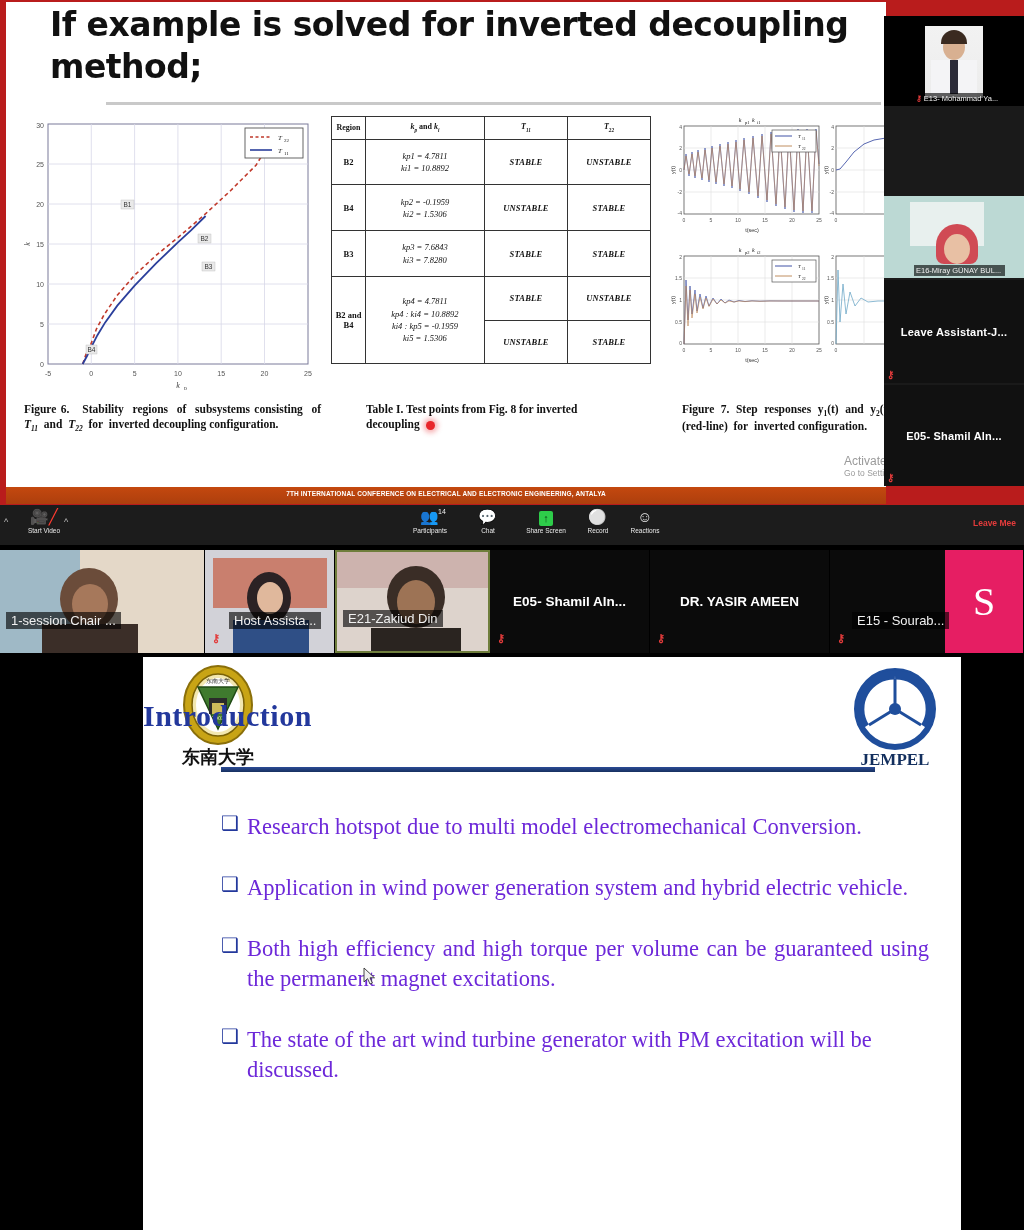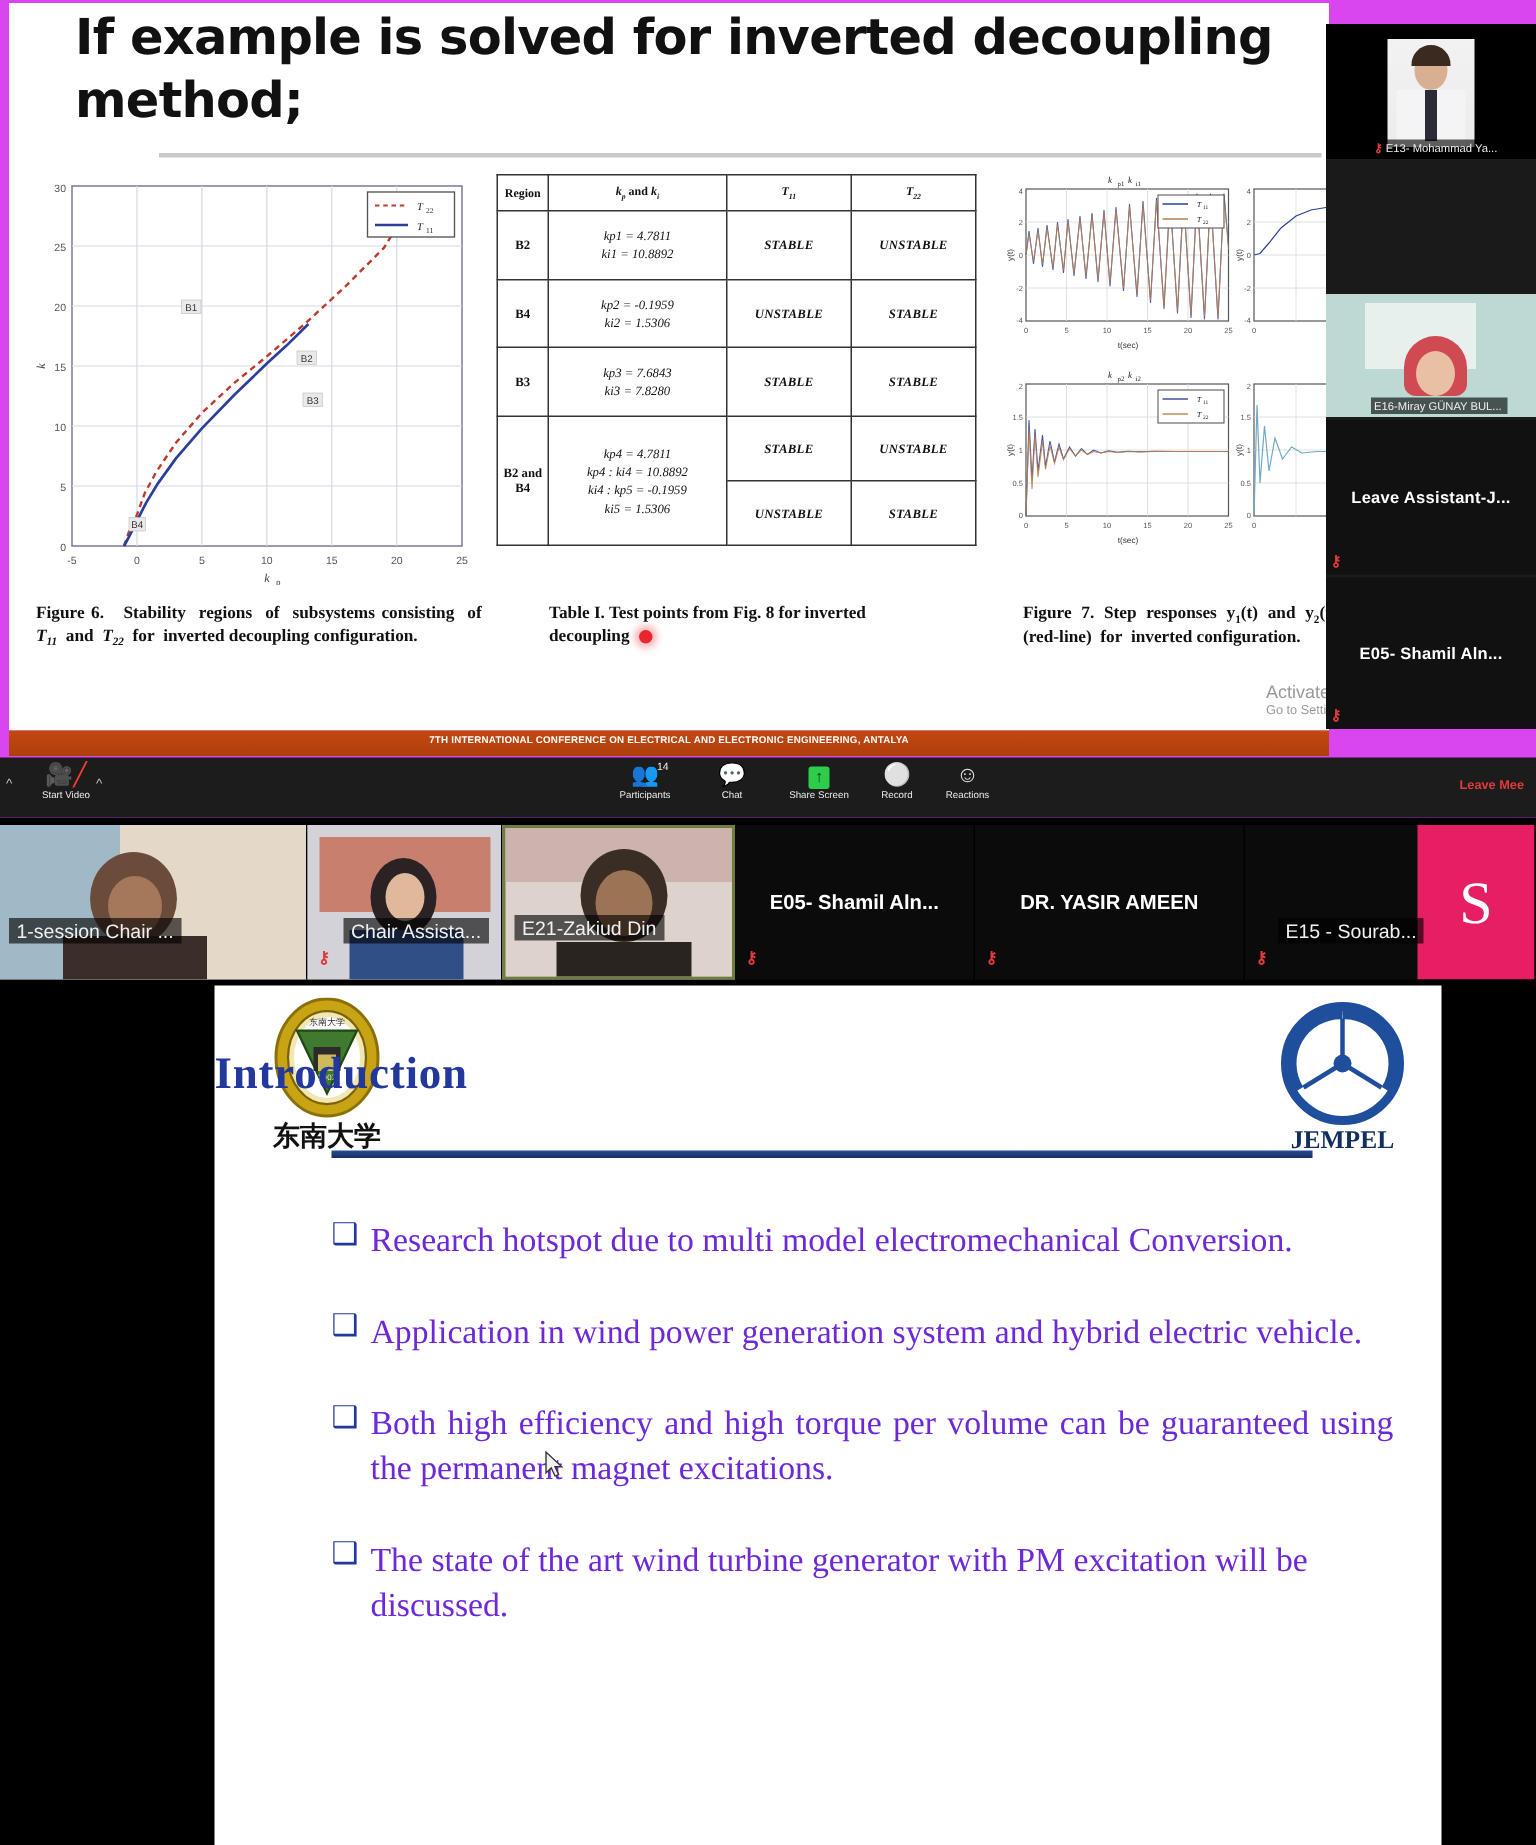--- a/index.html
+++ b/index.html
@@ -8,7 +8,7 @@
   #page { position:relative; width:1024px; height:1230px; background:#000; }
 
   
-  #zoom-window { position:absolute; left:0; top:0; width:1024px; height:545px; background:#d946ef; overflow:hidden; }
+  #zoom-window { position:absolute; left:0; top:0; width:1024px; height:545px; background:#b91c1c; overflow:hidden; }
 
   
   #shared-slide { position:absolute; left:6px; top:2px; width:880px; height:485px; background:#fff; overflow:hidden; }

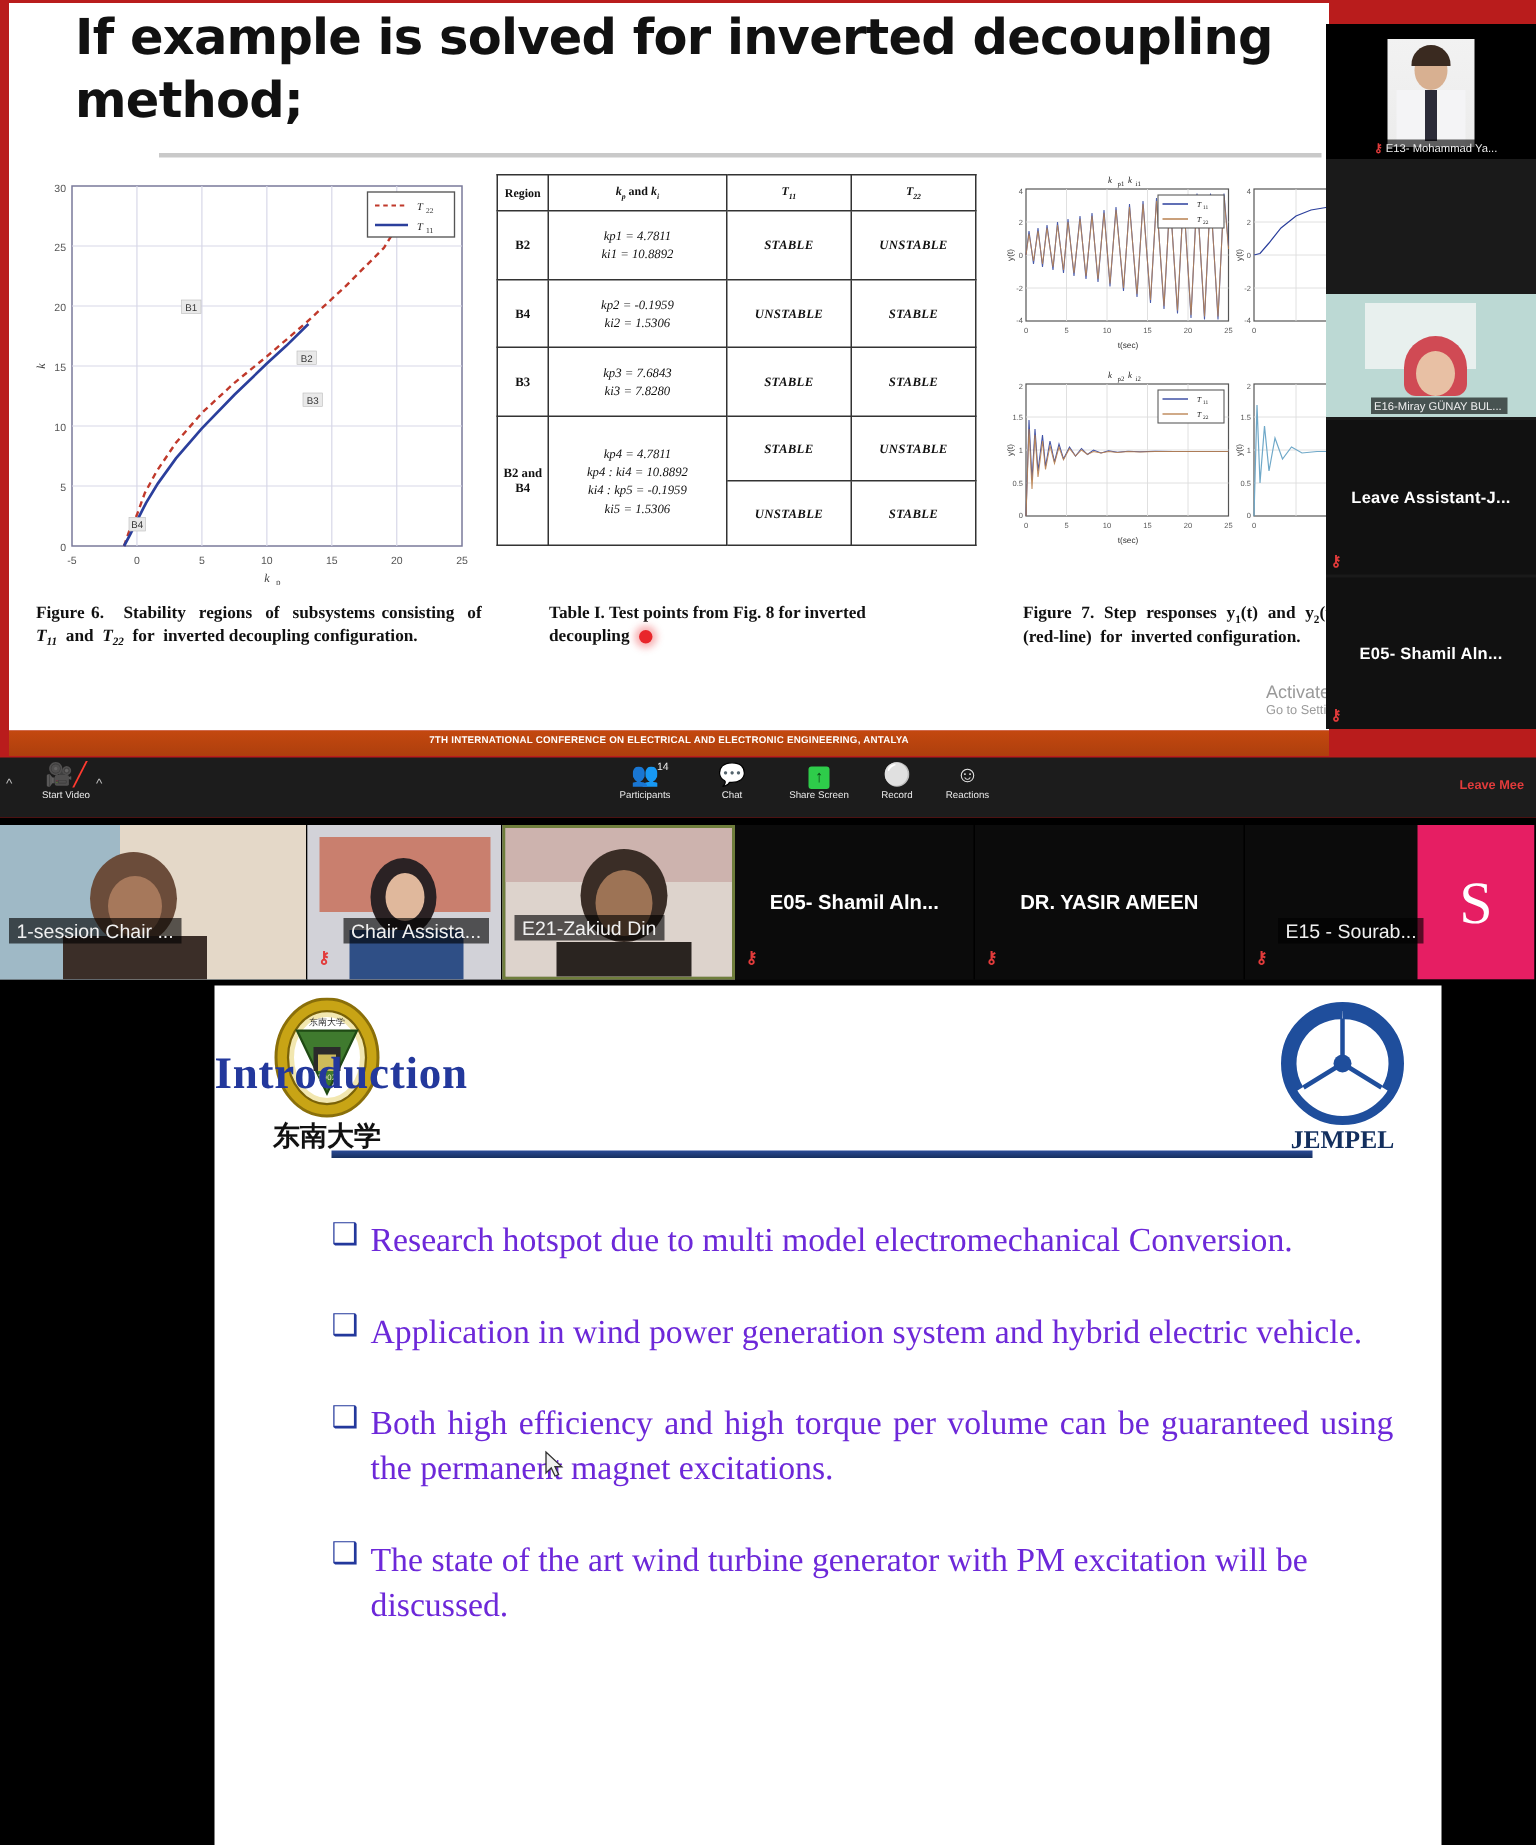--- a/index.html
+++ b/index.html
@@ -530,7 +530,7 @@
       <div class="head" style="left:52px;top:32px;width:26px;height:32px;background:#e0b89c;"></div>
       <div class="torso" style="left:28px;top:70px;width:76px;height:33px;background:#2f4f86;"></div>
       <div class="fmute">⚷</div>
-      <div class="fname" style="left:24px">Chair Assista...</div>
+      <div class="fname" style="left:24px">Host Assista...</div>
     </div>
 
     <div class="fcell" id="f3">

